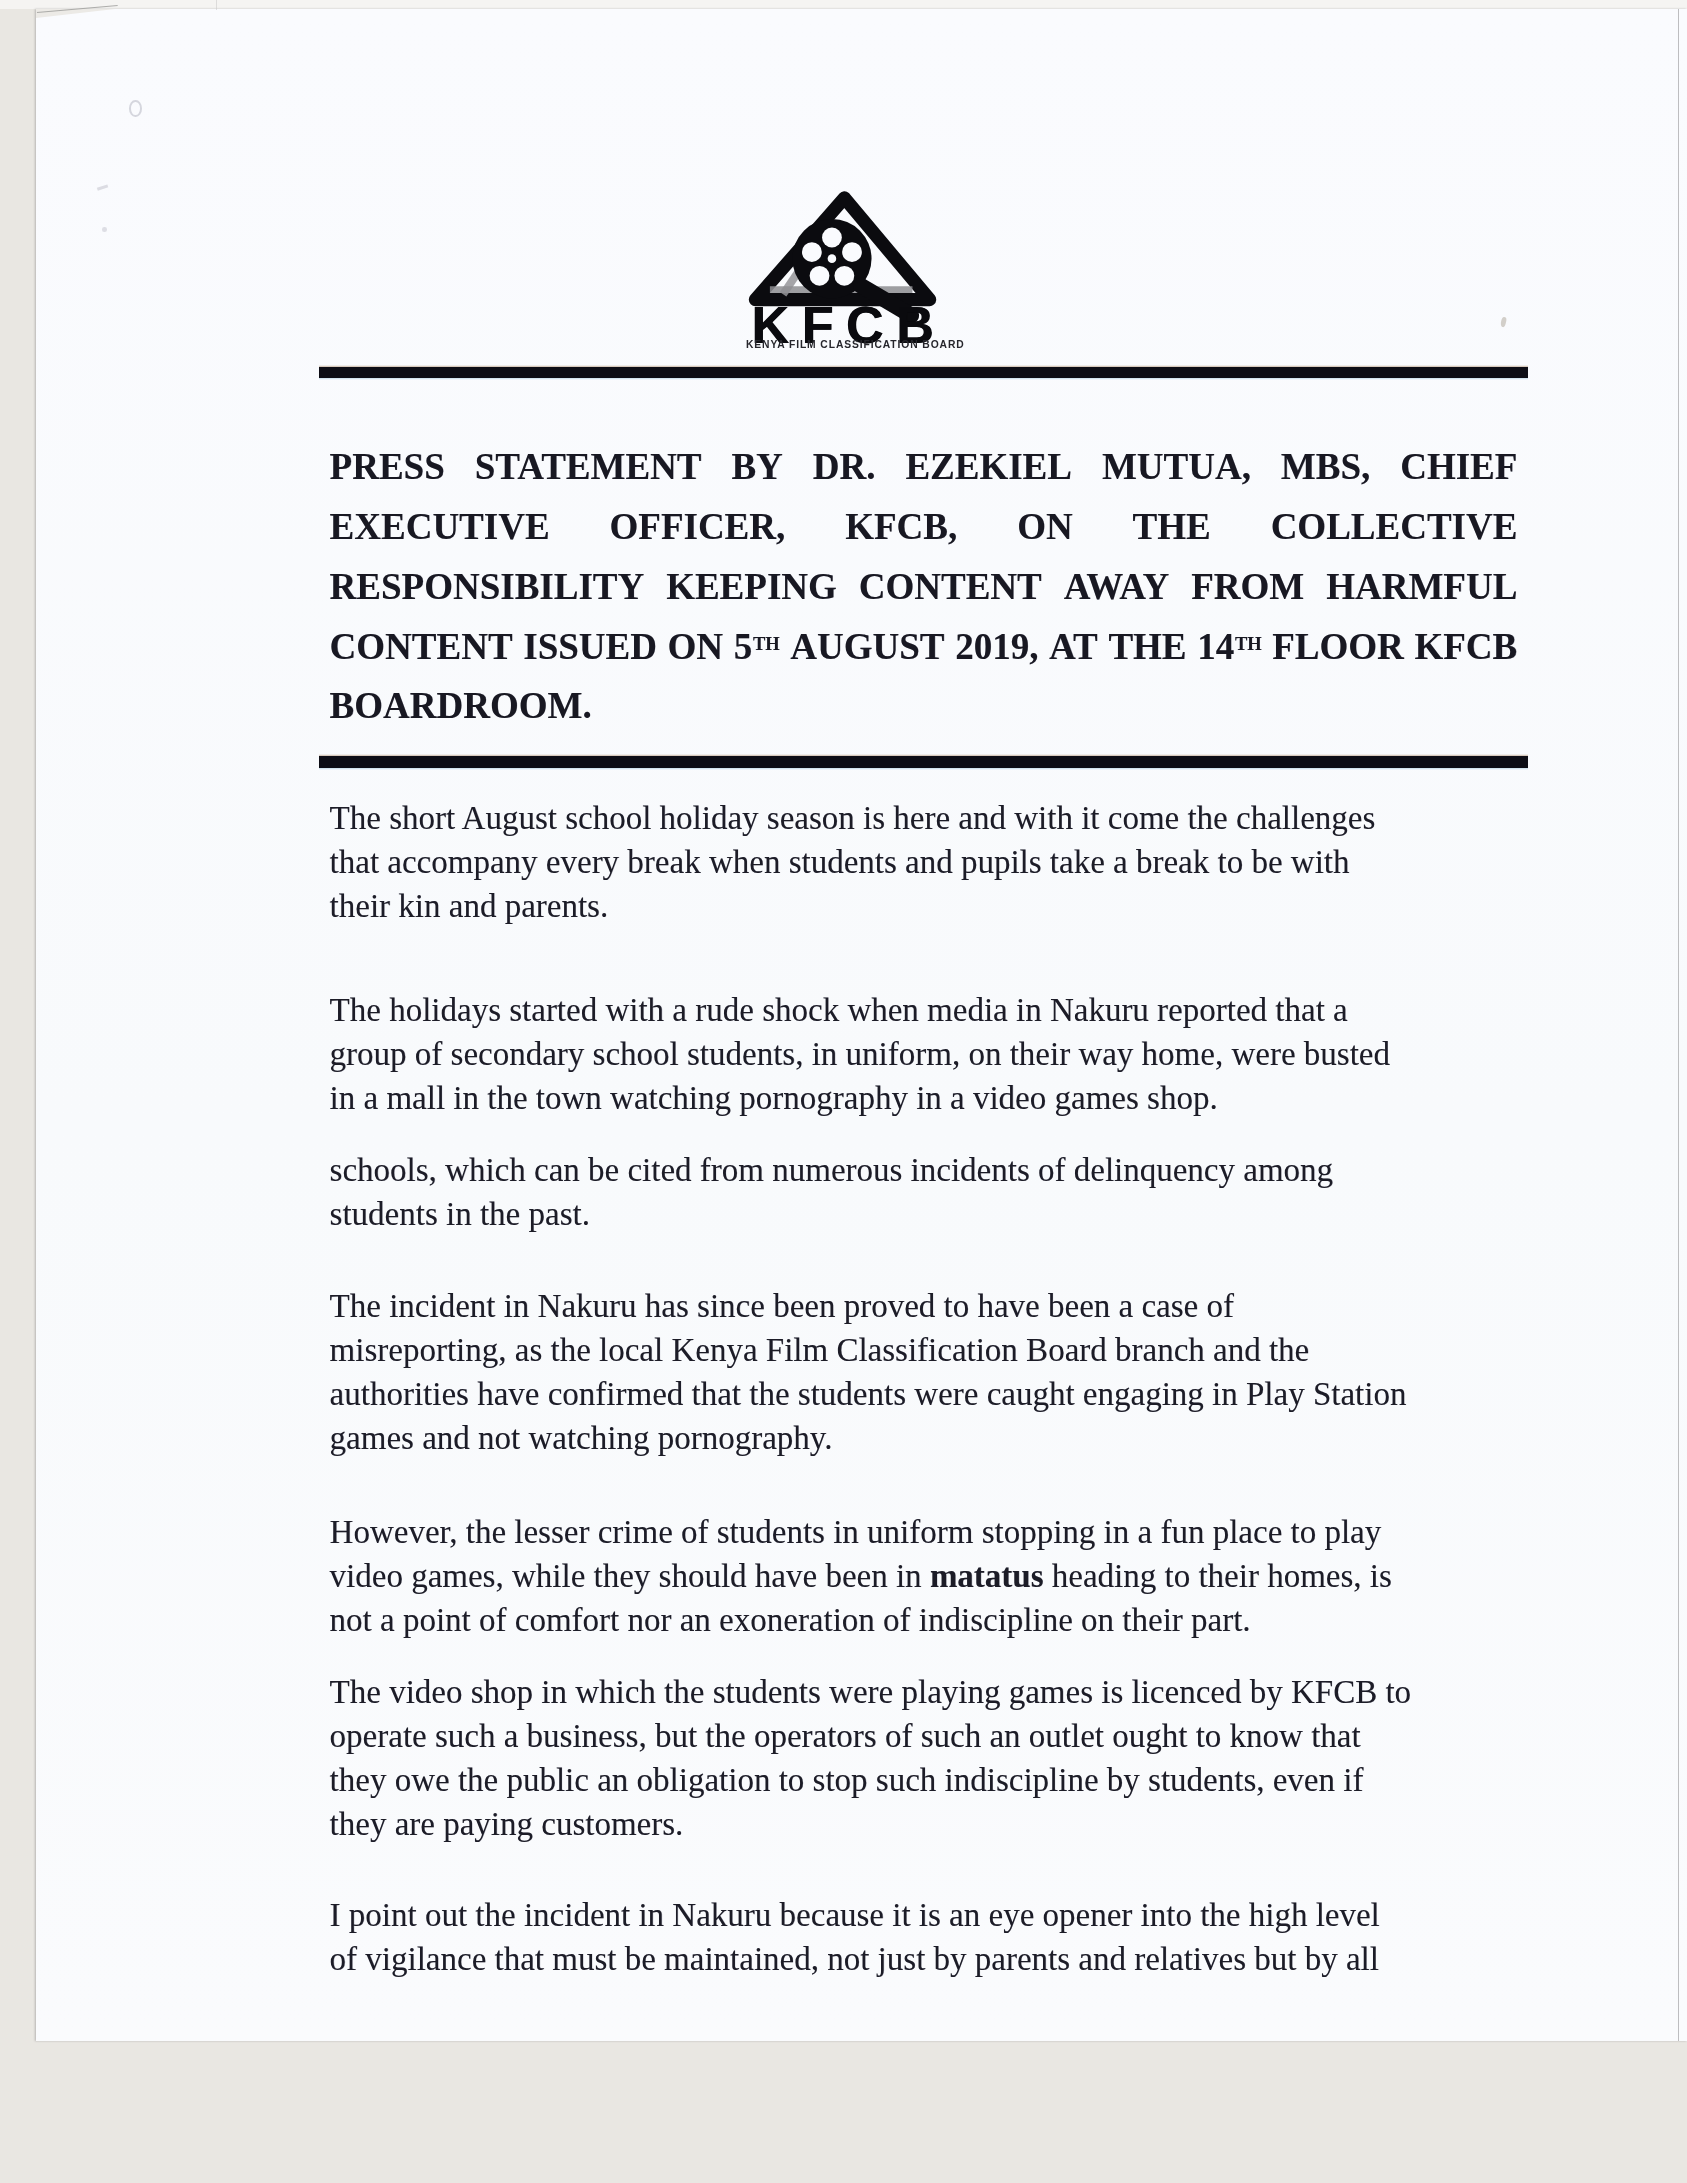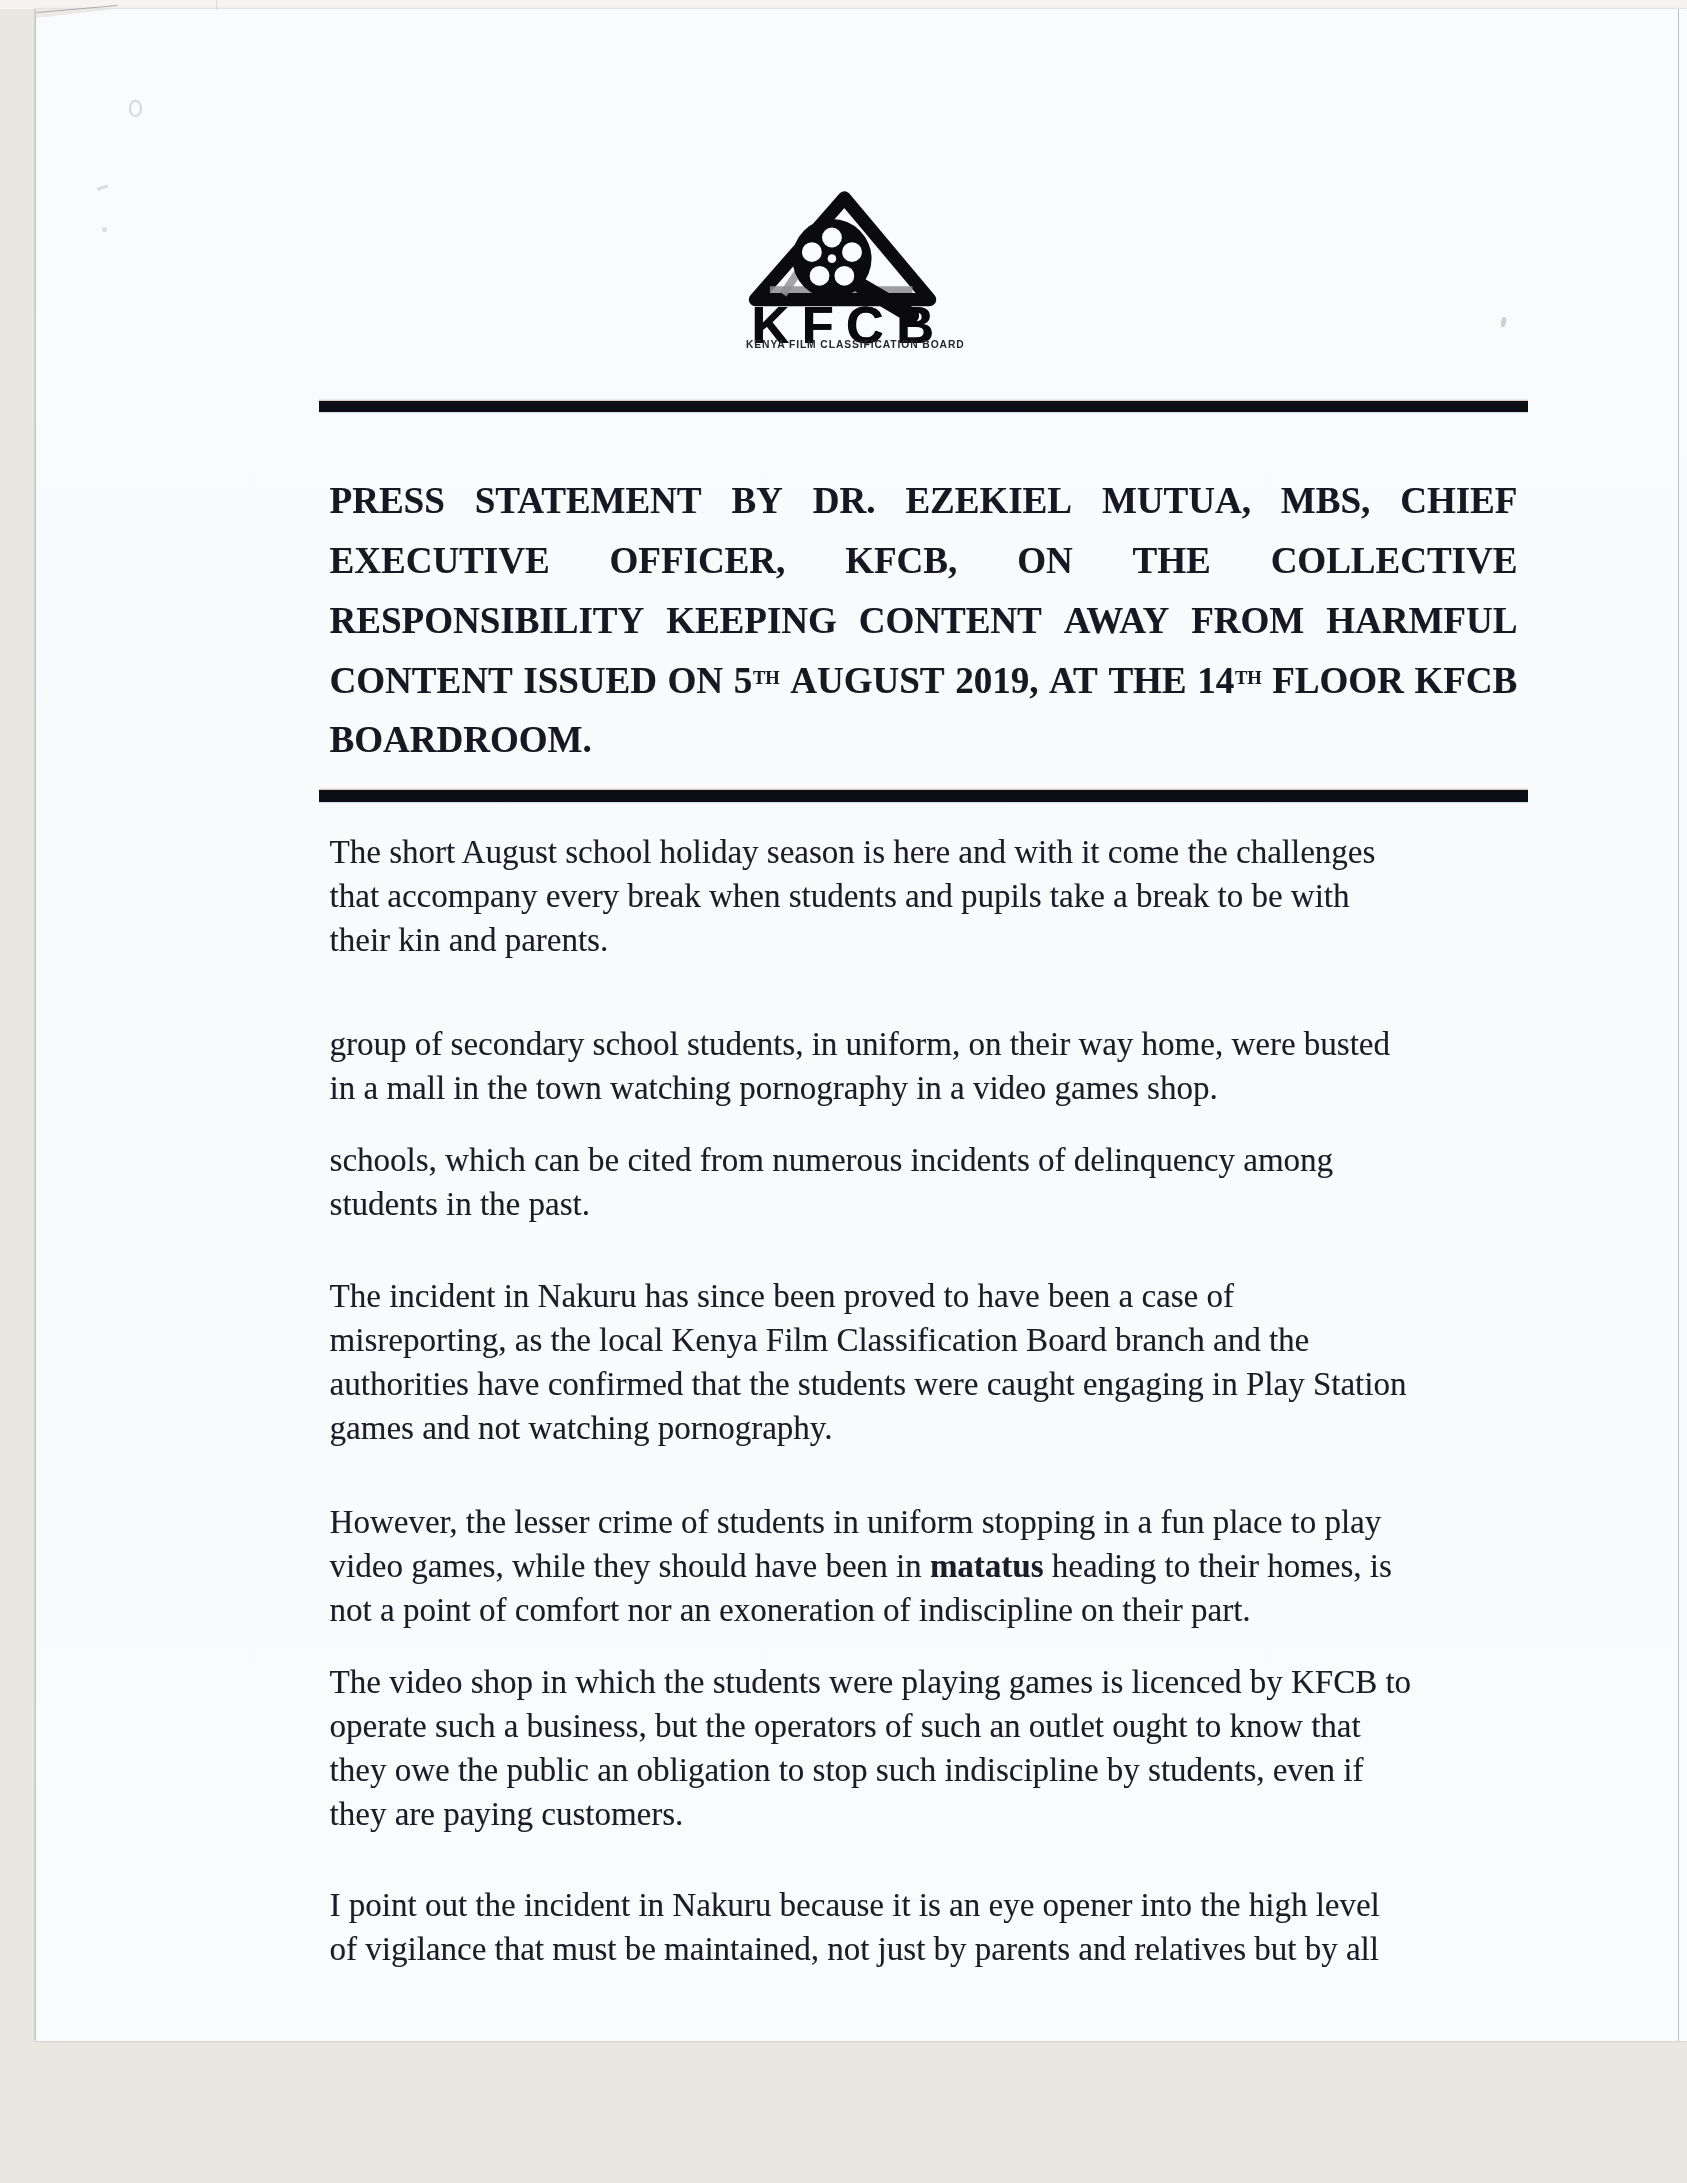--- a/index.html
+++ b/index.html
@@ -51,7 +51,7 @@
   }
 
   
-  .content{position:absolute;left:283px;top:392px;width:1209px;}
+  .content{position:absolute;left:283px;top:358px;width:1209px;}
   .rule{height:11.2px;background:#0d0d15;
         box-shadow:0 -1.3px 0 rgba(140,90,40,.30),0 1.3px 0 rgba(110,170,200,.28);}
   .rule-mid{margin-top:20px;}

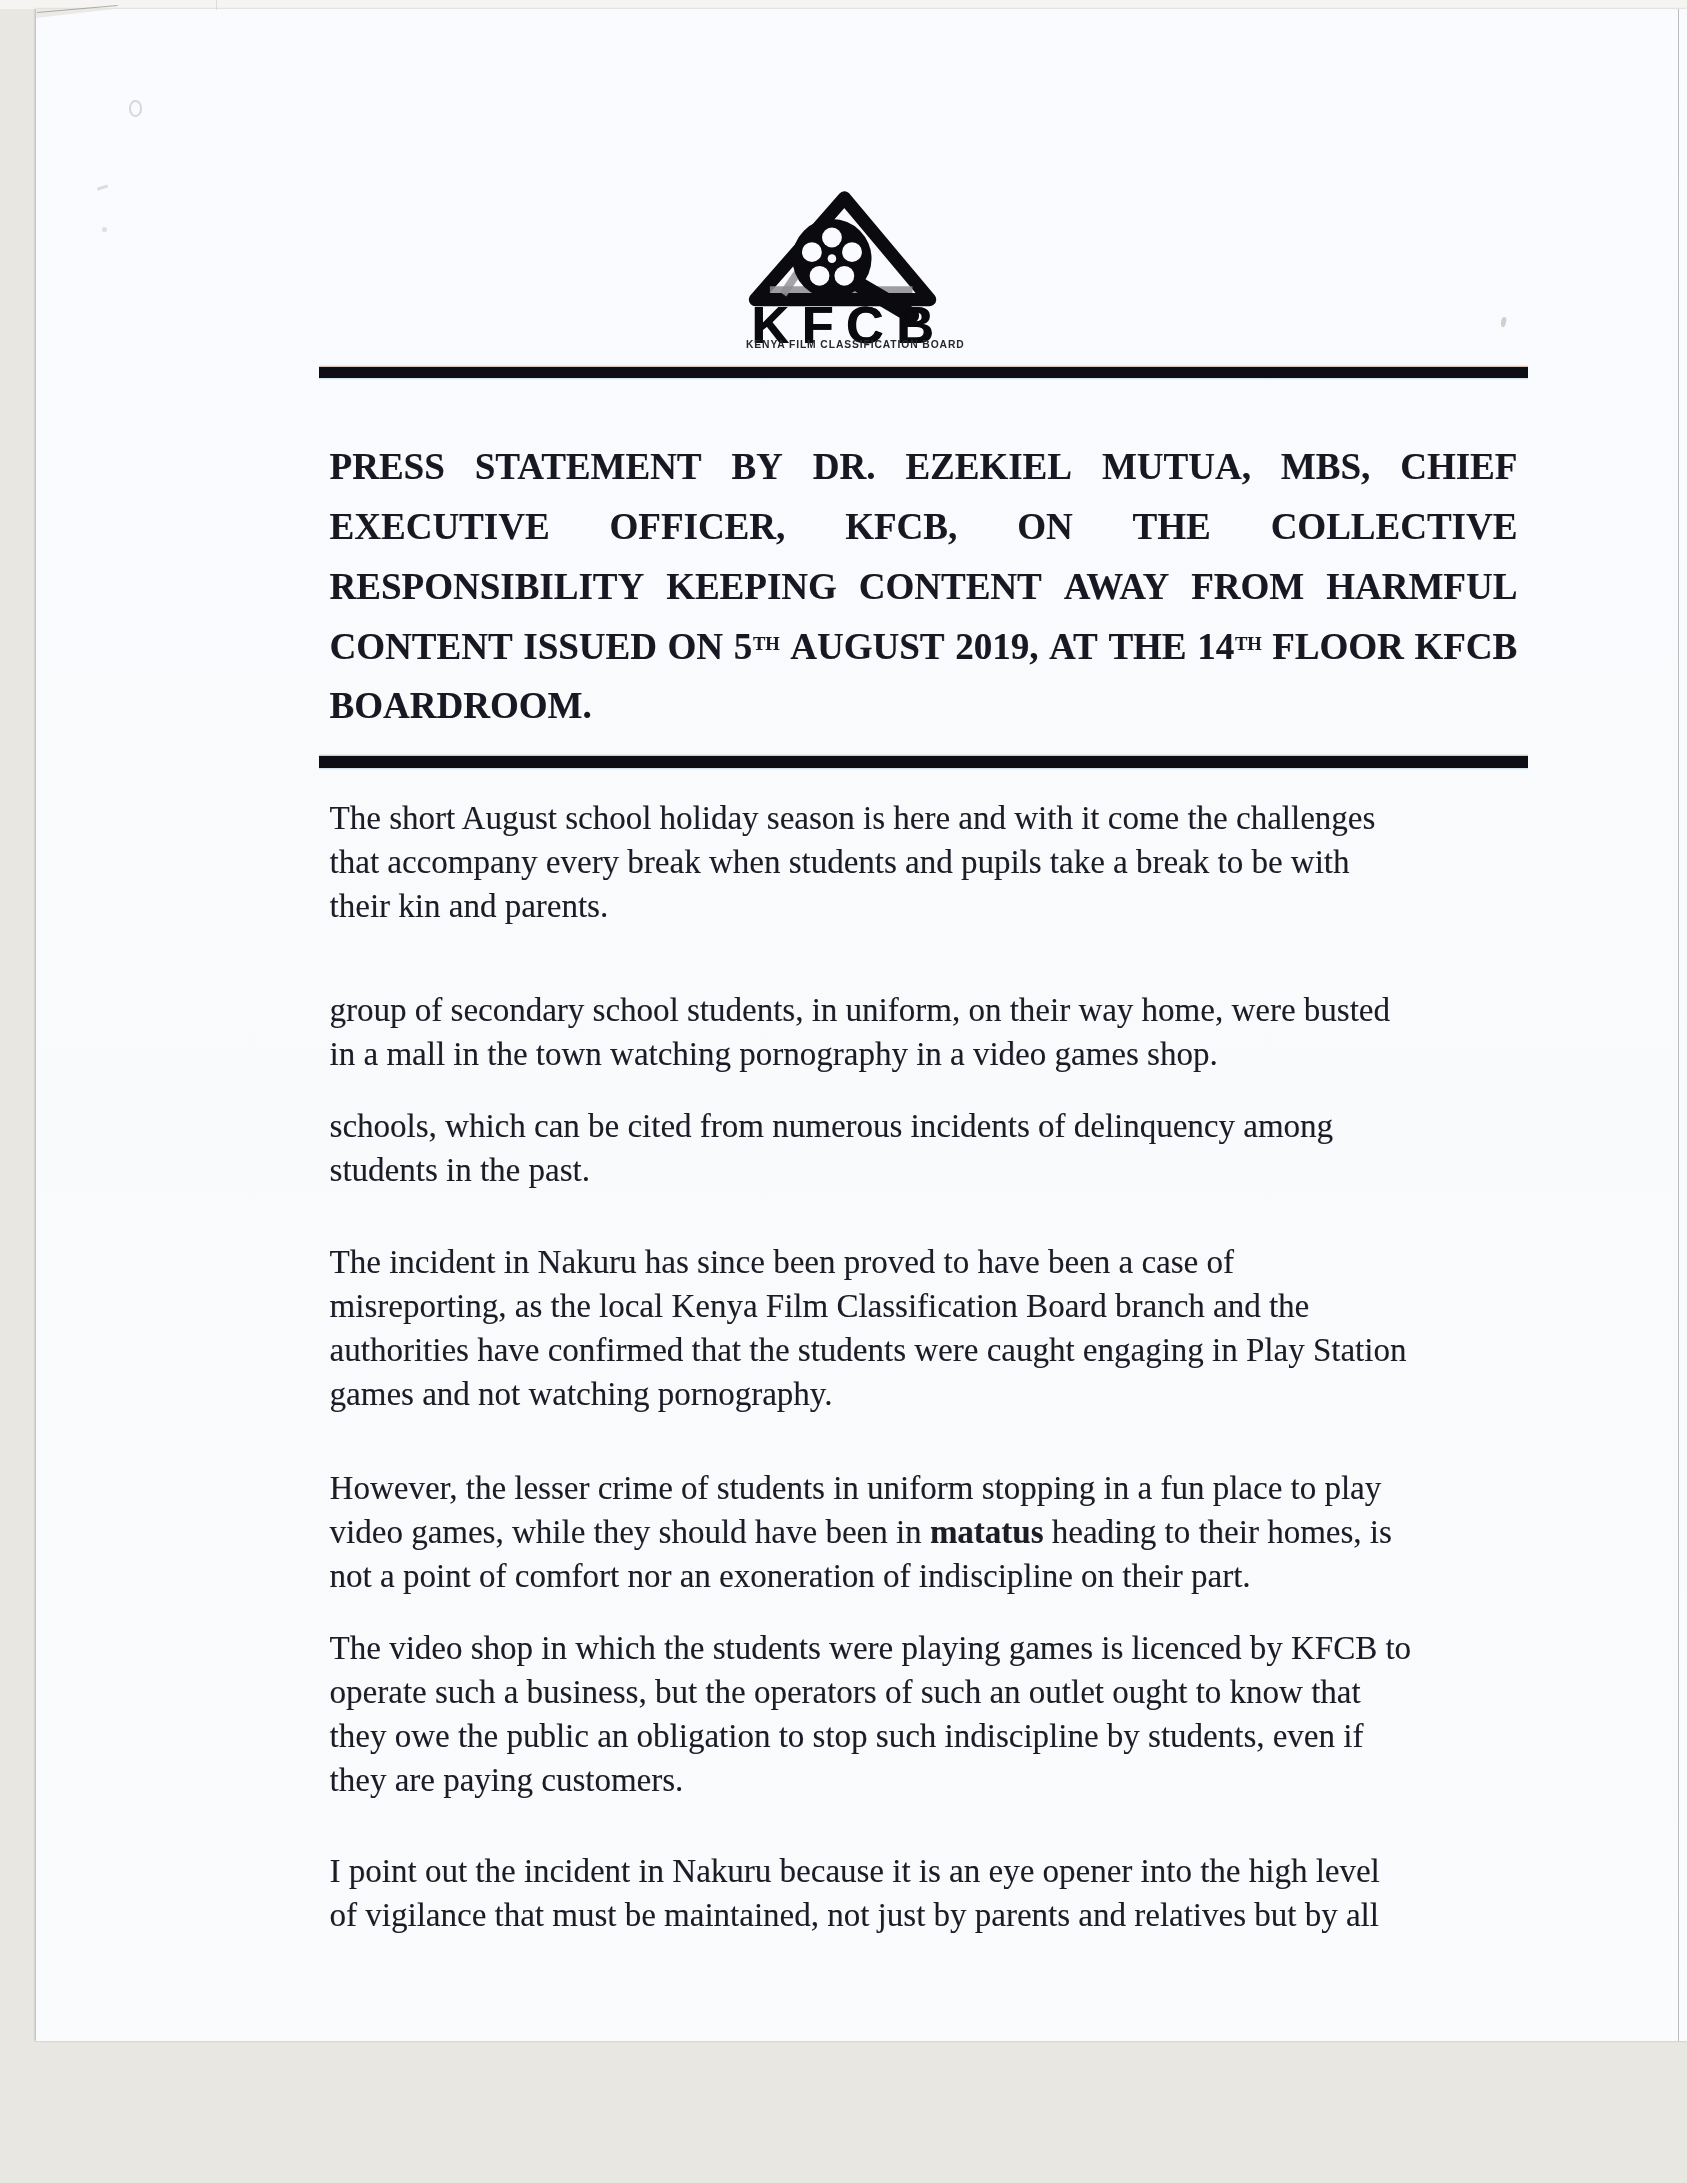--- a/index.html
+++ b/index.html
@@ -155,6 +155,7 @@
           <div class="bline">their kin and parents.</div>
         </div>
         <div class="para" style="margin-bottom: 28px;">
+          <div class="bline">The holidays started with a rude shock when media in Nakuru reported that a</div>
           <div class="bline">group of secondary school students, in uniform, on their way home, were busted</div>
           <div class="bline">in a mall in the town watching pornography in a video games shop.</div>
         </div>

